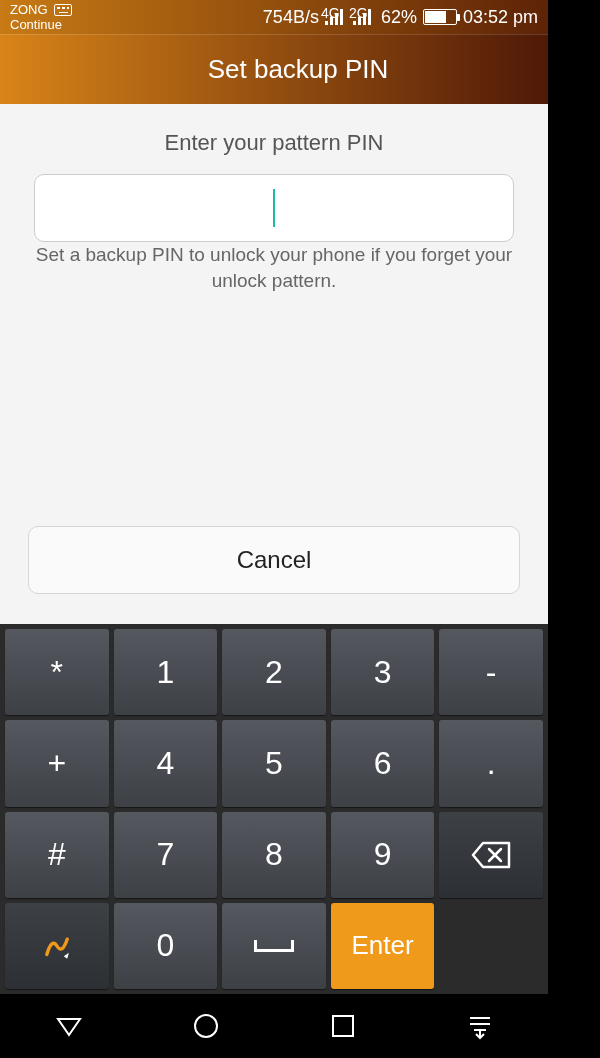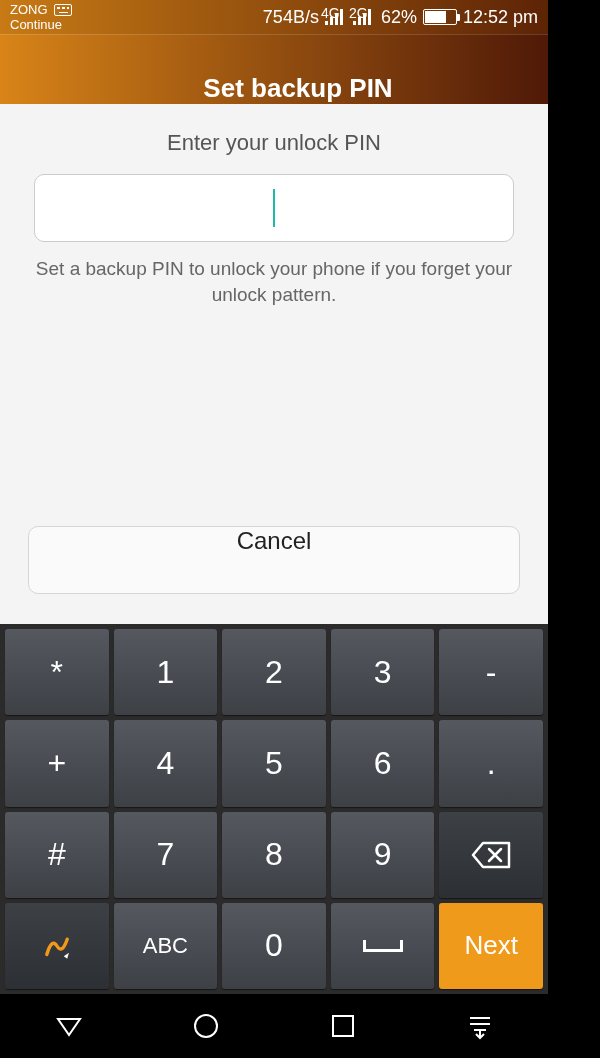--- a/index.html
+++ b/index.html
@@ -150,7 +150,7 @@
       <div class="battery">
           <div class="fill"></div>
         </div>
-      <span>12:52 pm</span>
+      <span>03:52 pm</span>
     </div>
   </div>
 

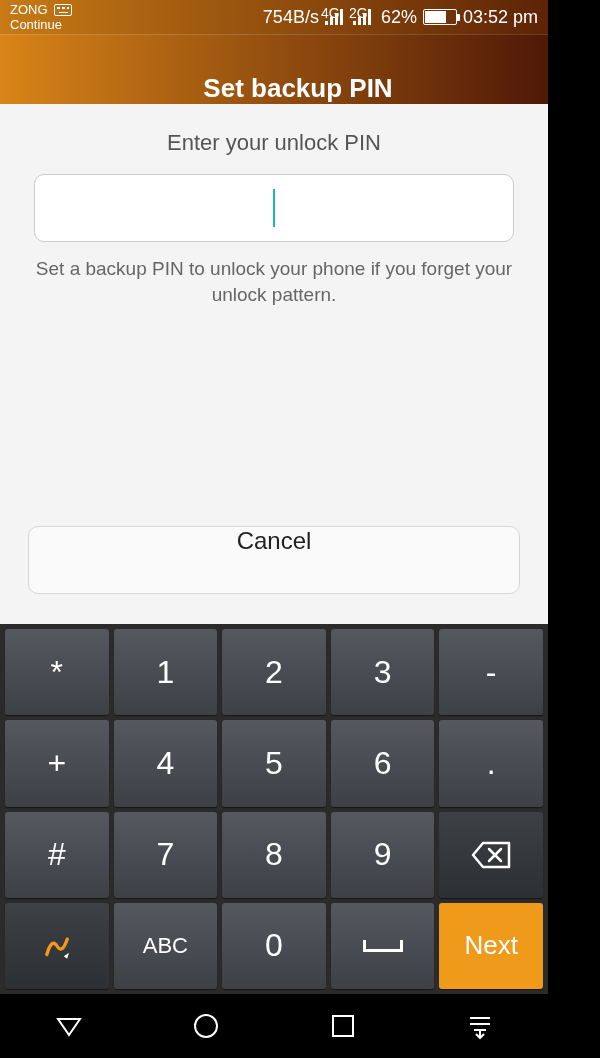--- a/index.html
+++ b/index.html
@@ -44,10 +44,10 @@
     background: linear-gradient(90deg, #d88418 0%, #4f1907 100%);
     color: #fff;
     display: flex;
-    align-items: flex-end;
+    align-items: center;
     justify-content: center;
     font-size: 26px;
-    font-weight: 700;
+    font-weight: 400;
     border-top: 1px solid rgba(255,255,255,0.15);
     padding-left: 48px;
   }

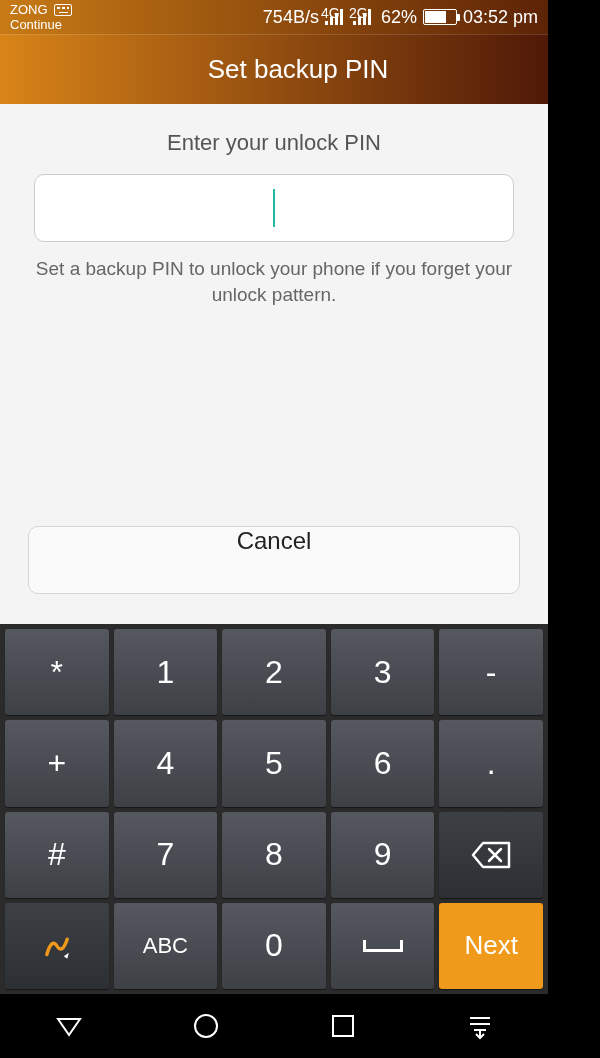--- a/index.html
+++ b/index.html
@@ -159,7 +159,7 @@
   </div>
 
   <div class="content">
-    <div class="subtitle">Enter your unlock PIN</div>
+    <div class="subtitle">Enter your pattern PIN</div>
     <div class="pin-input">
       <span></span>
       <div class="cursor"></div>

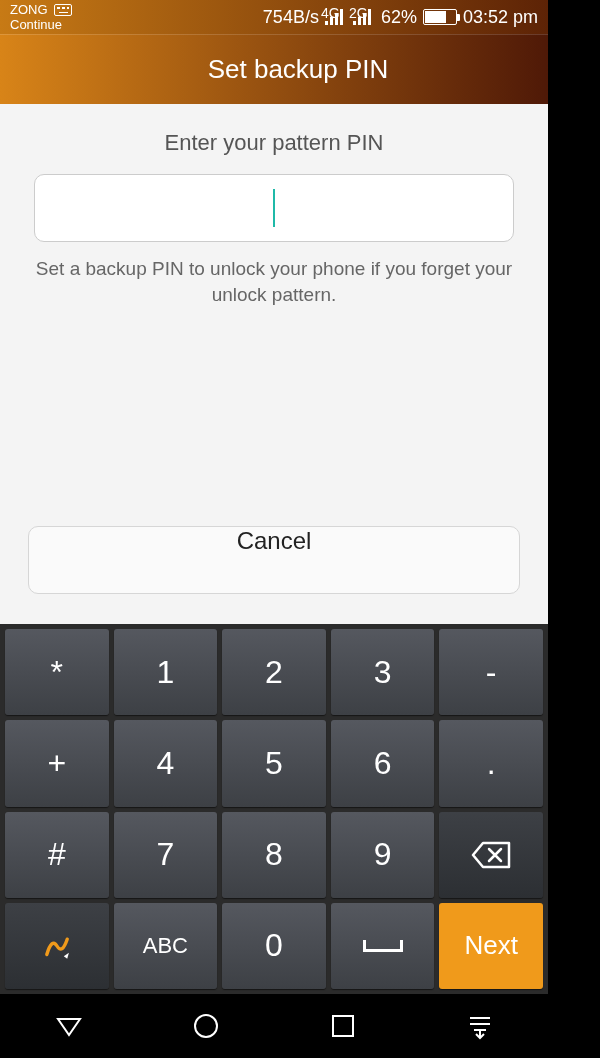--- a/index.html
+++ b/index.html
@@ -66,7 +66,7 @@
     position: relative;
   }
   .cursor { width: 2px; height: 38px; background: #1fb9a8; }
-  .helper { margin-top: 14px; text-align: center; font-size: 19px; color: #666; line-height: 1.35; padding: 0 4px; }
+  .helper { text-align: center; font-size: 19px; color: #666; line-height: 1.35; padding: 0 4px; }
   .spacer { flex: 1; }
   .btn-row { display: flex; gap: 14px; margin-bottom: 20px; }
   .btn {

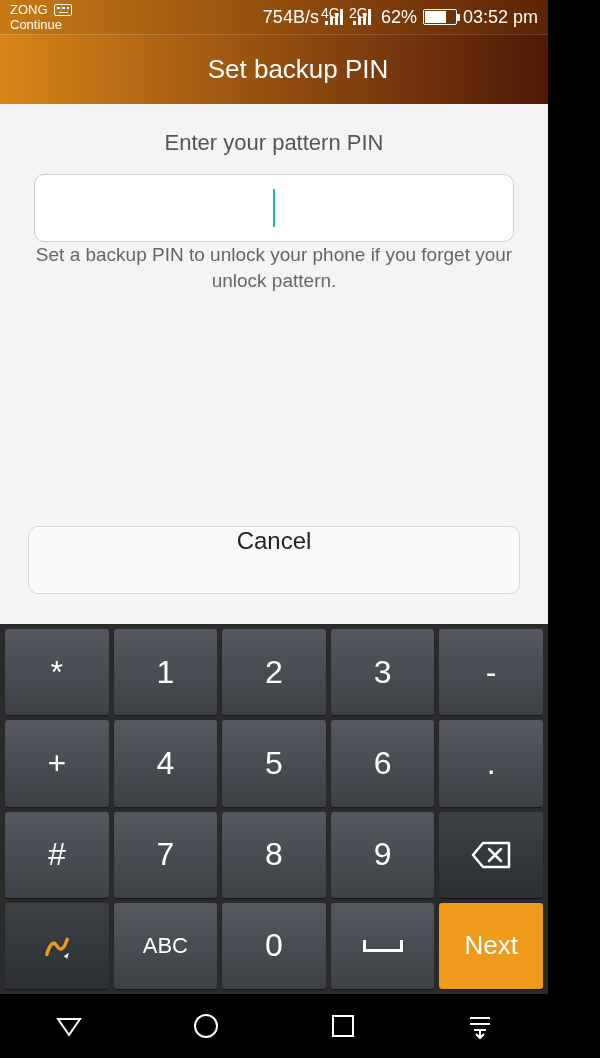--- a/index.html
+++ b/index.html
@@ -71,7 +71,7 @@
   .btn-row { display: flex; gap: 14px; margin-bottom: 20px; }
   .btn {
     flex: 1; height: 68px; border-radius: 10px;
-    display: flex; align-items: flex-start; justify-content: center;
+    display: flex; align-items: center; justify-content: center;
     font-size: 24px;
     border: 1px solid #d6d6d6;
     background: #fafafa;

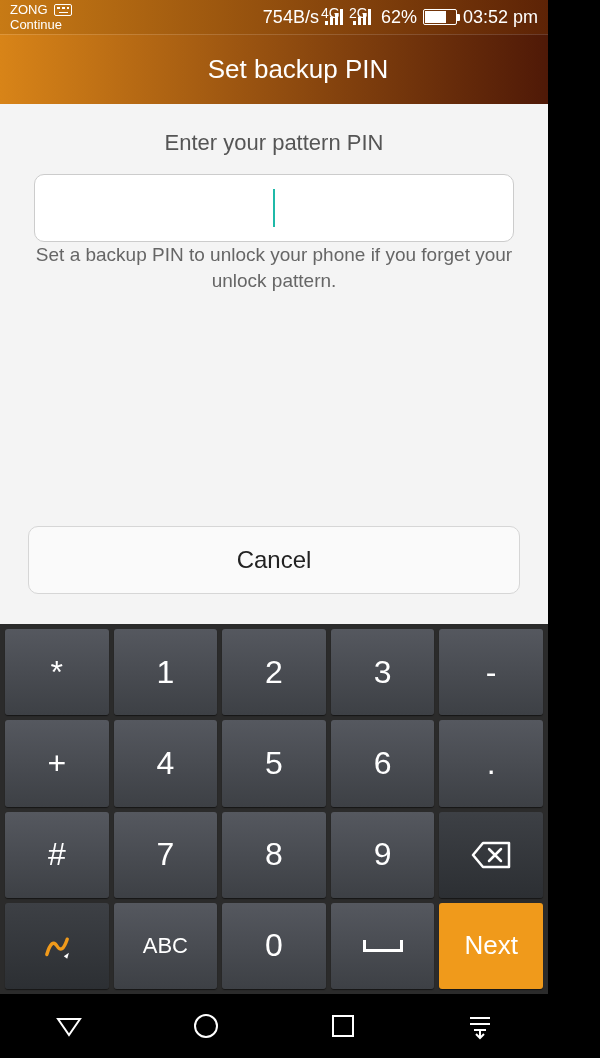--- a/index.html
+++ b/index.html
@@ -234,9 +234,6 @@
         </svg>
       </span>
     </div>
-    <div class="key small">
-        <span>ABC</span>
-      </div>
     <div class="key">
         <span>0</span>
       </div>

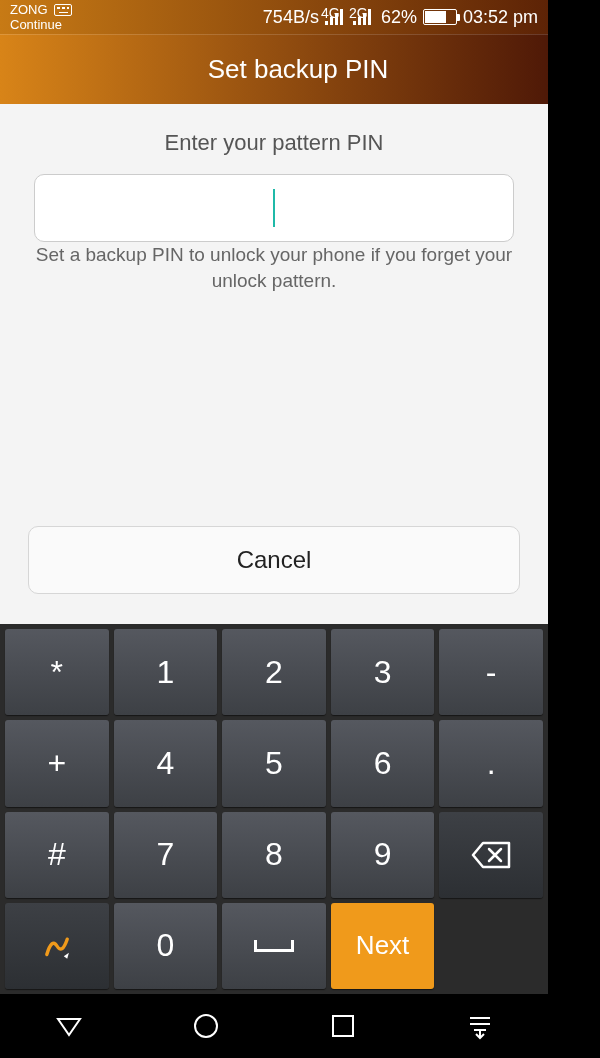--- a/index.html
+++ b/index.html
@@ -241,7 +241,7 @@
       <div class="space-icon"></div>
     </div>
     <div class="key next">
-        <span>Next</span>
+        <span>Enter</span>
       </div>
   </div>
 

